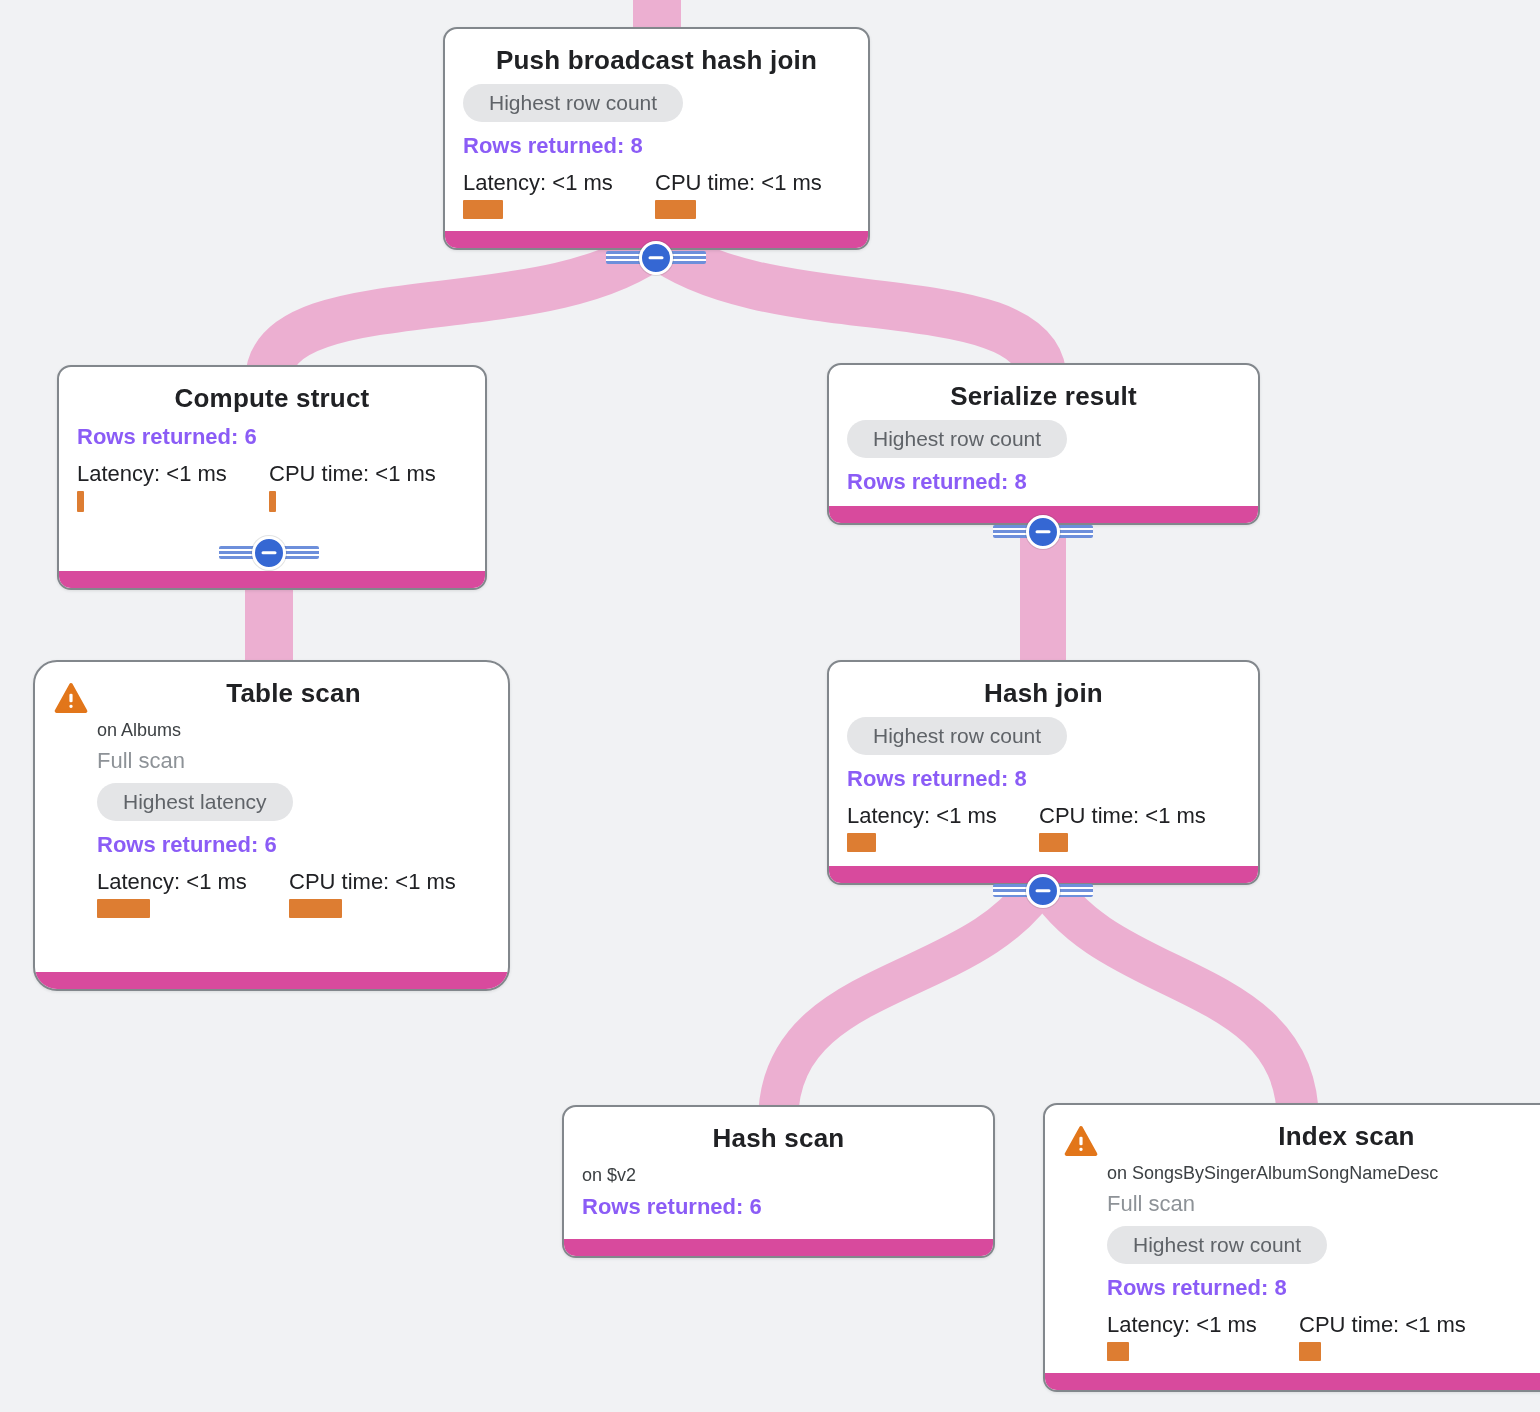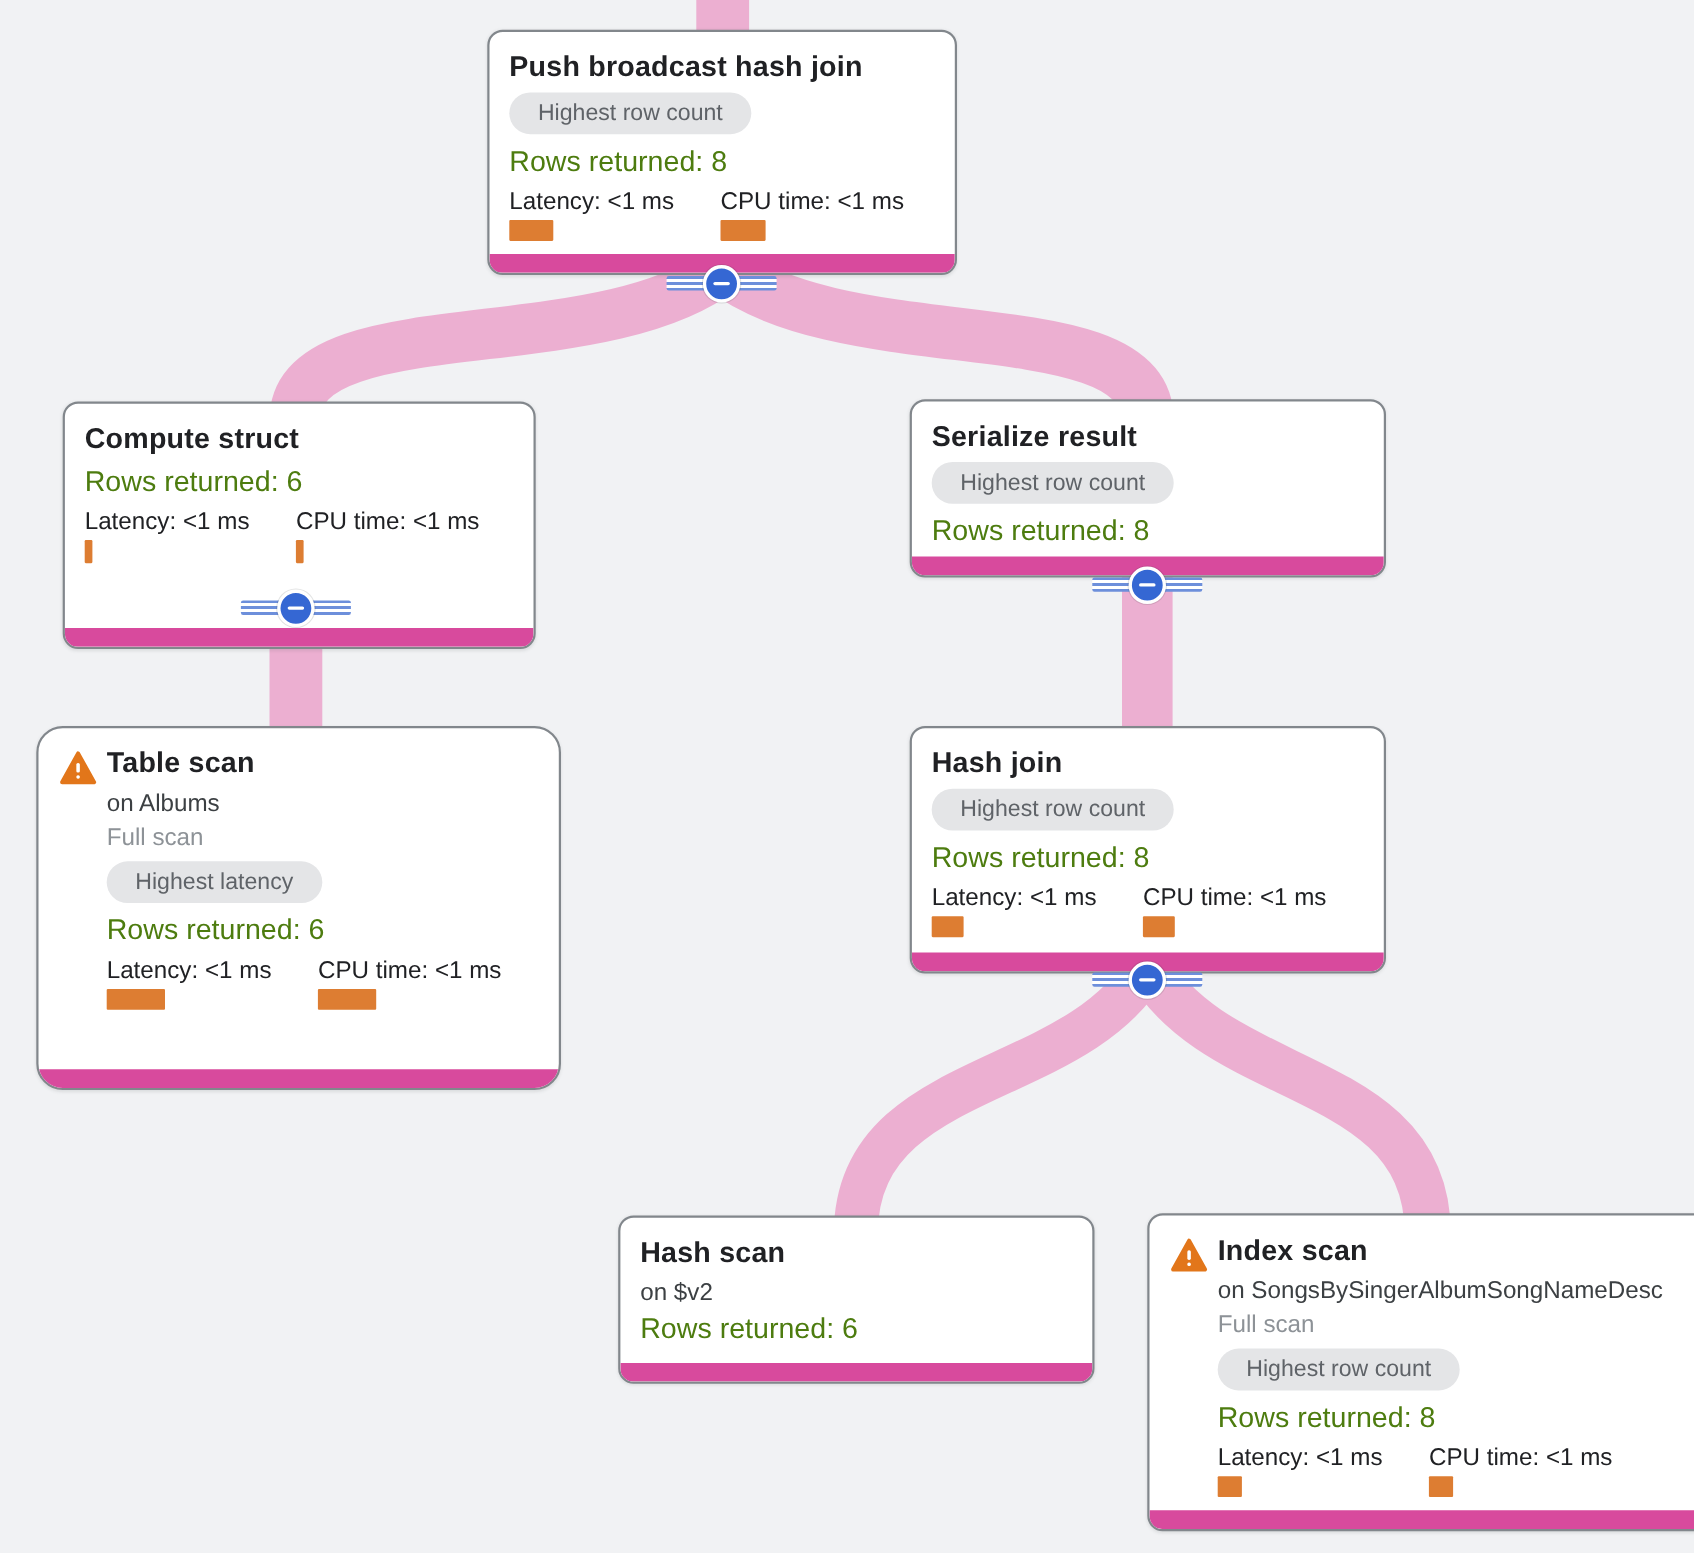--- a/index.html
+++ b/index.html
@@ -19,7 +19,7 @@
   .node-body{padding:16px 18px 0 18px;display:flex;}
   .icon-col{width:44px;flex:0 0 44px;padding-top:4px;}
   .content-col{flex:1;min-width:0;}
-  .title{font-size:26px;font-weight:600;color:#202124;letter-spacing:.2px;line-height:30px;}
+  .title{font-size:26px;font-weight:600;color:#202124;letter-spacing:.2px;line-height:30px;text-align:center;}
   .sub{font-size:22px;color:#3c4043;margin-top:9px;line-height:26px;white-space:nowrap;}
   .note{font-size:22px;color:#8d9297;margin-top:5px;line-height:26px;}
   .badge-row{margin-top:9px;}

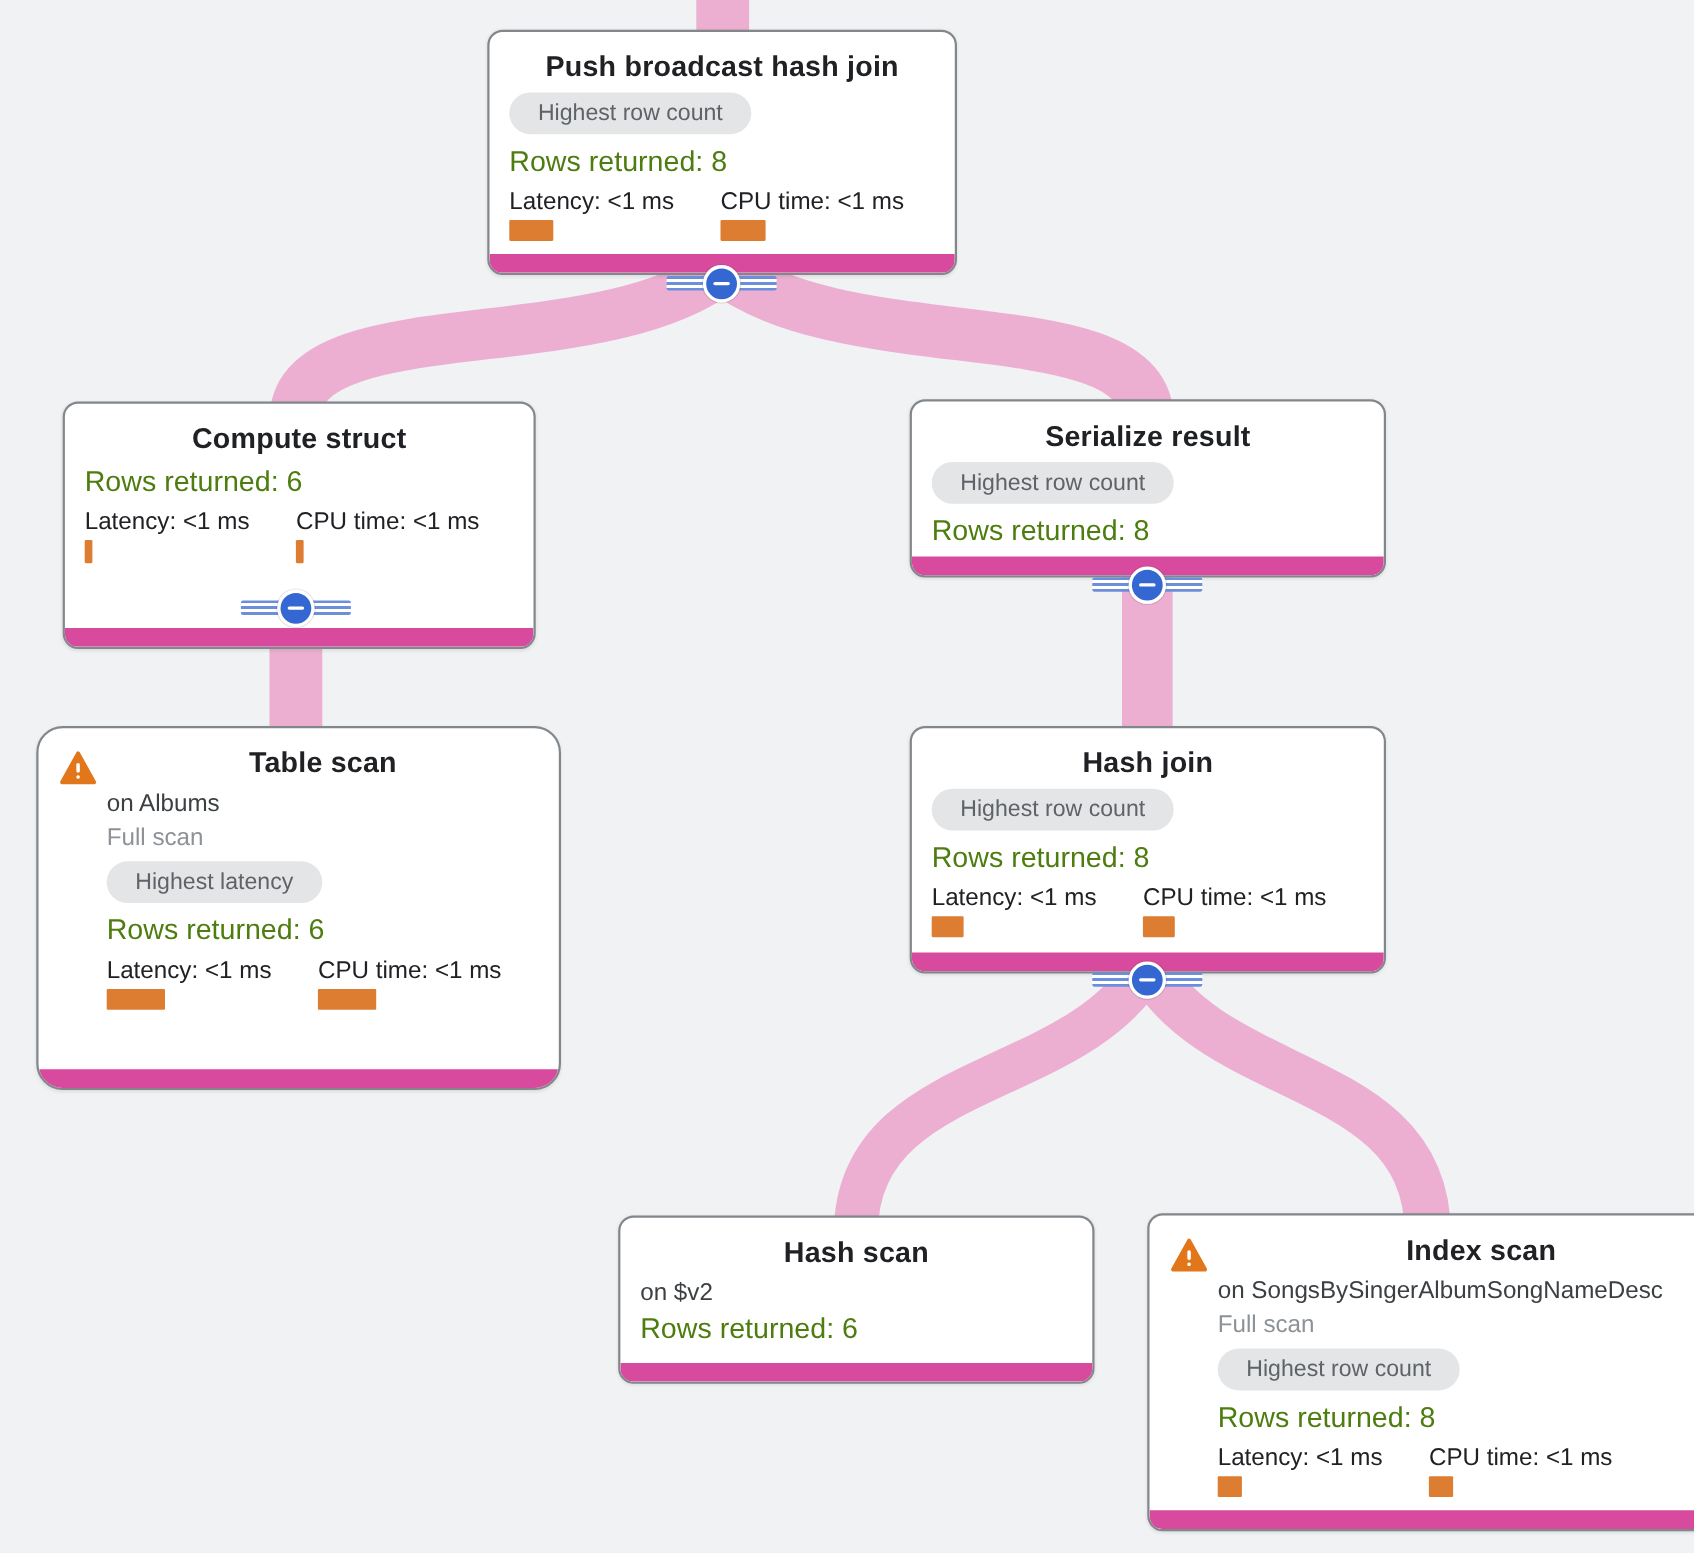--- a/index.html
+++ b/index.html
@@ -27,7 +27,7 @@
     display:inline-block;background:#e4e5e7;color:#5f6368;
     border-radius:20px;padding:7px 26px;font-size:21px;line-height:24px;
   }
-  .rows{font-size:26px;color:#4d7c0f;margin-top:11px;line-height:26px;}
+  .rows{font-size:22px;color:#8b5cf6;margin-top:11px;line-height:26px;font-weight:bold;}
   .metrics{display:flex;margin-top:11px;}
   .metric{min-width:192px;}
   .metric-label{font-size:22px;color:#202124;line-height:26px;}

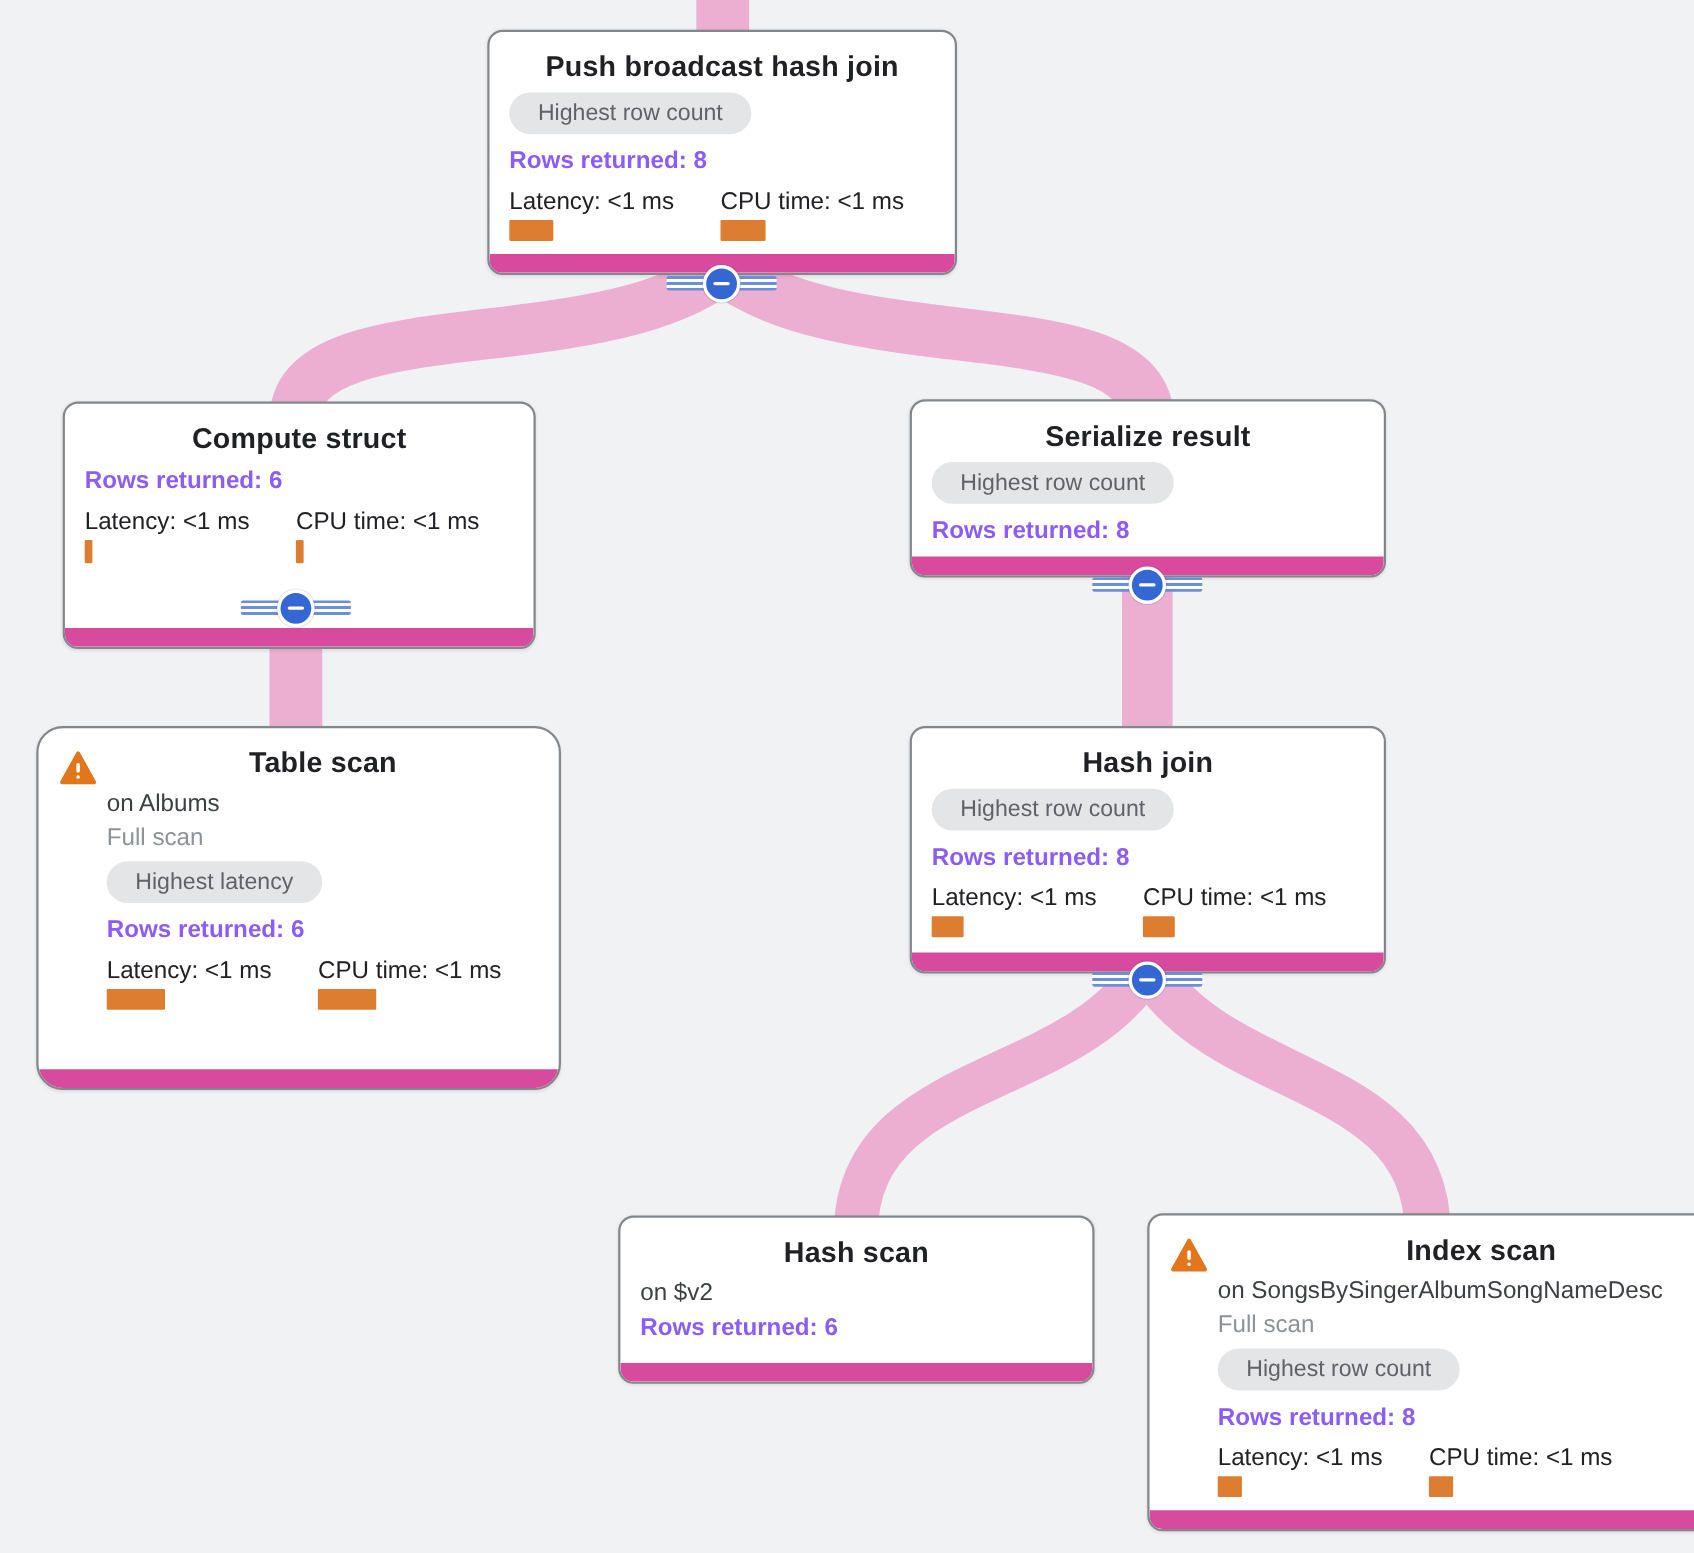--- a/index.html
+++ b/index.html
@@ -20,7 +20,7 @@
   .icon-col{width:44px;flex:0 0 44px;padding-top:4px;}
   .content-col{flex:1;min-width:0;}
   .title{font-size:26px;font-weight:600;color:#202124;letter-spacing:.2px;line-height:30px;text-align:center;}
-  .sub{font-size:22px;color:#3c4043;margin-top:9px;line-height:26px;white-space:nowrap;}
+  .sub{font-size:18px;color:#3c4043;margin-top:9px;line-height:26px;white-space:nowrap;}
   .note{font-size:22px;color:#8d9297;margin-top:5px;line-height:26px;}
   .badge-row{margin-top:9px;}
   .badge{

